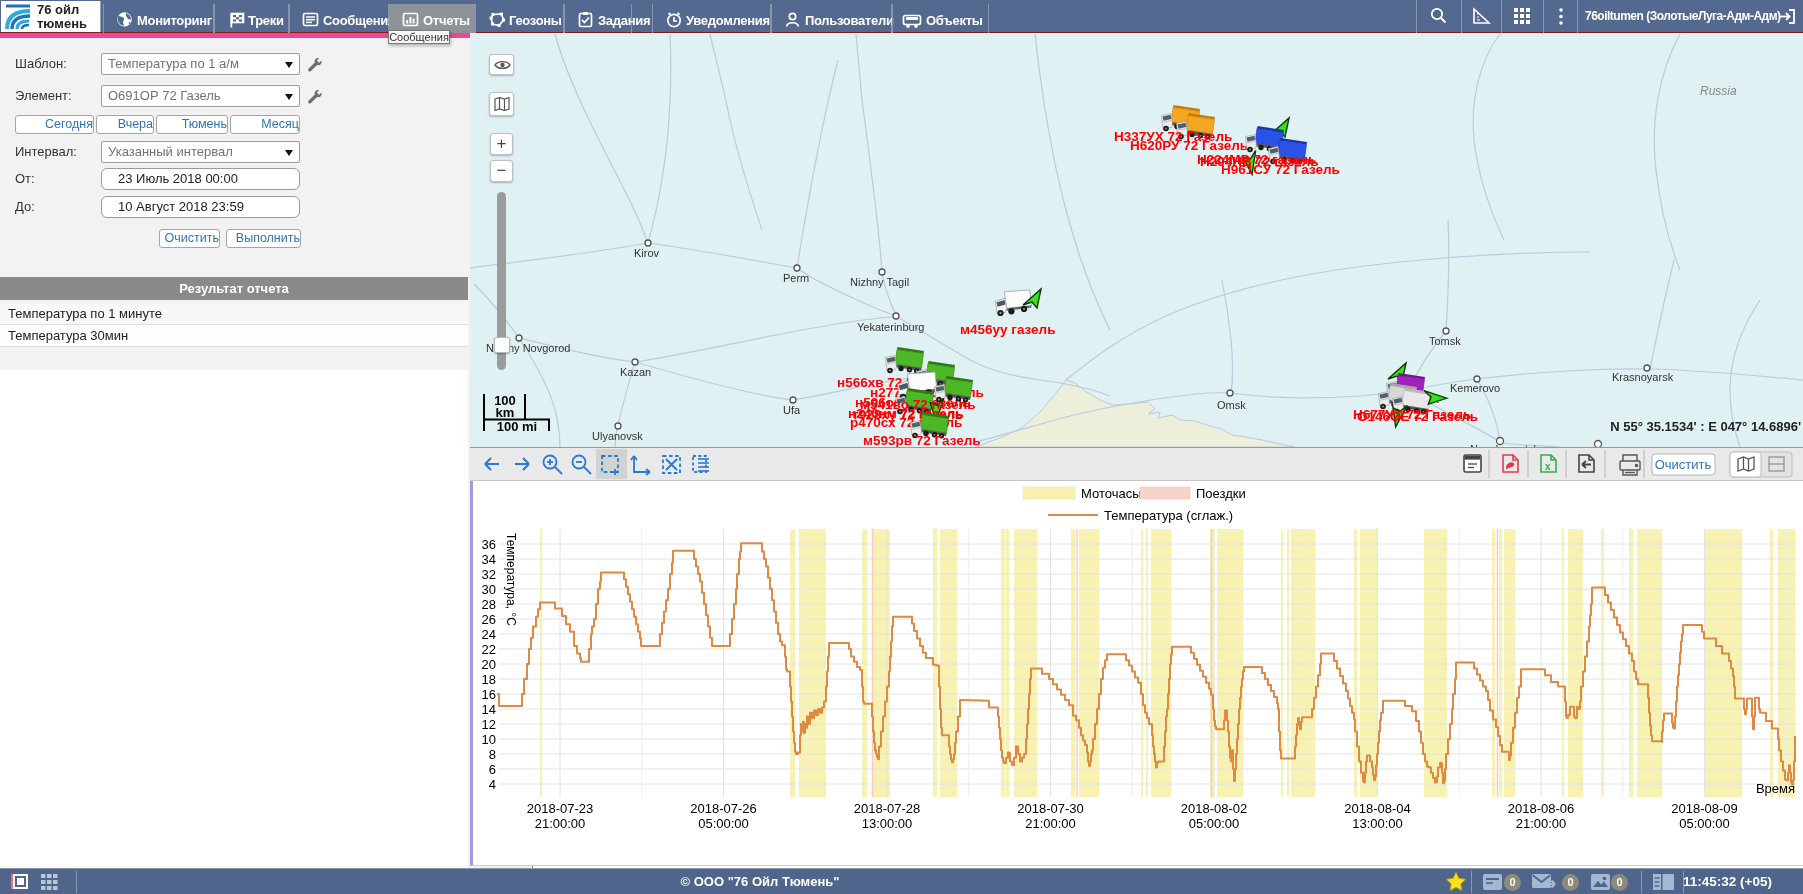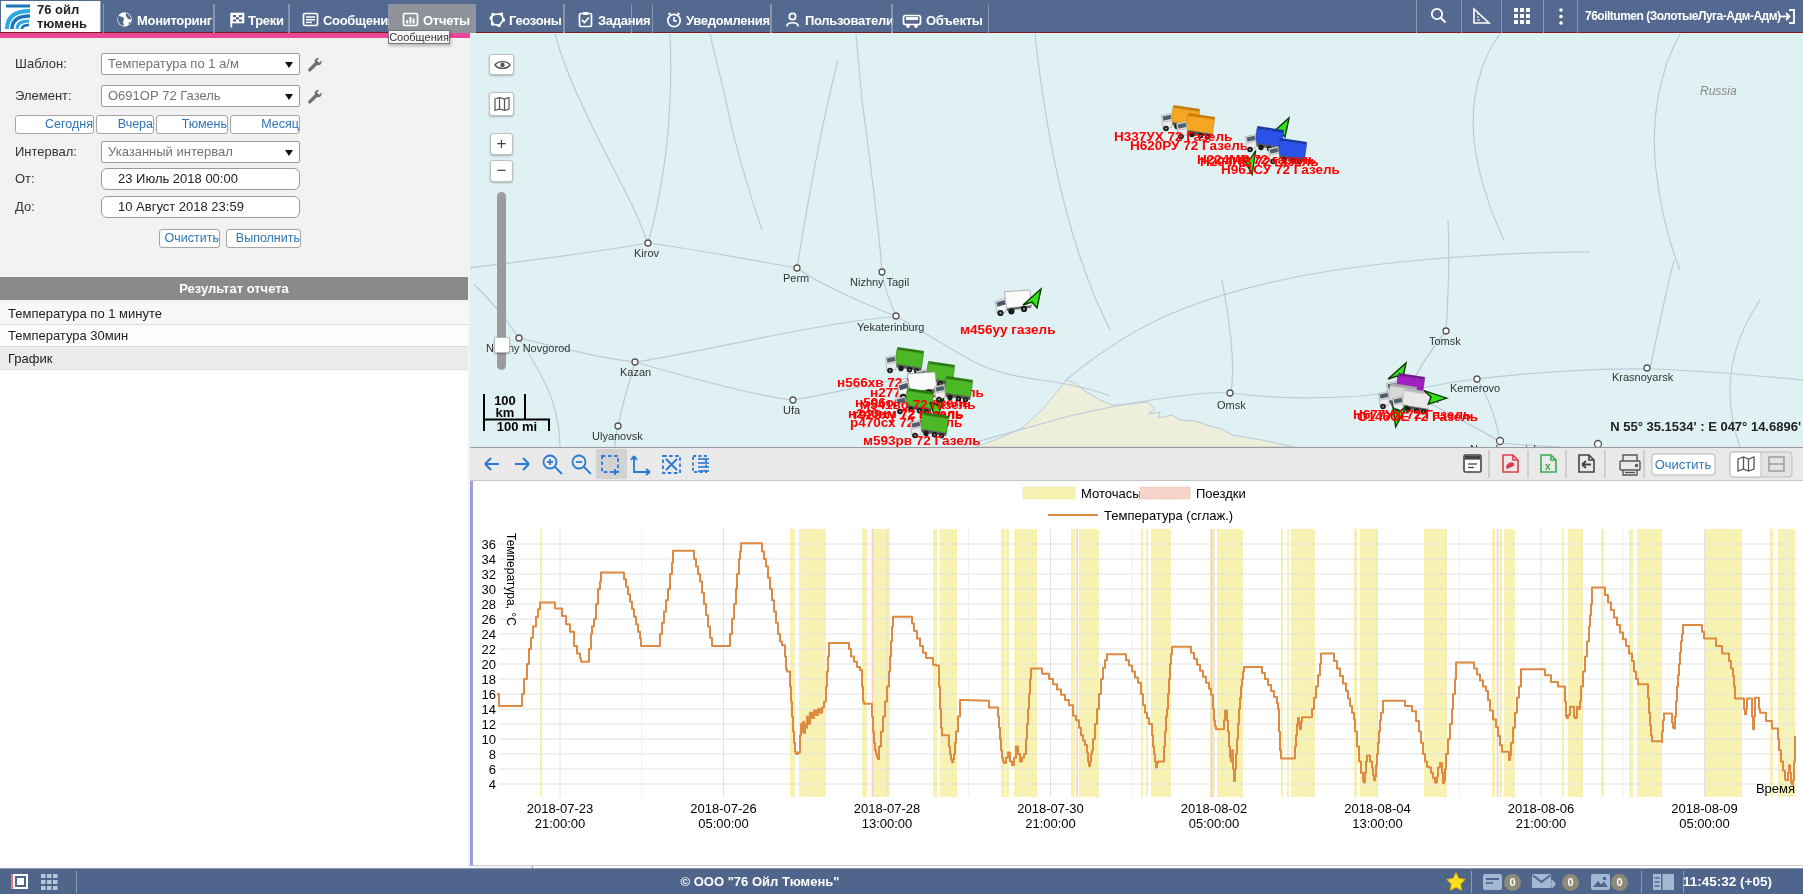--- a/index.html
+++ b/index.html
@@ -182,7 +182,6 @@
  <div class="hdr2" style="top:239px">Результат отчета</div>
  <div class="row" style="top:265px;background:#f8f8f8">Температура по 1 минуте</div>
  <div class="row" style="top:287px;background:#fdfdfd">Температура 30мин</div>
- <div class="row" style="top:310px;background:#ebebeb">График</div>
  <div style="position:absolute;left:0;top:332px;width:468px;height:502px;background:#fff"></div>
 </div>
 <div id="map">

